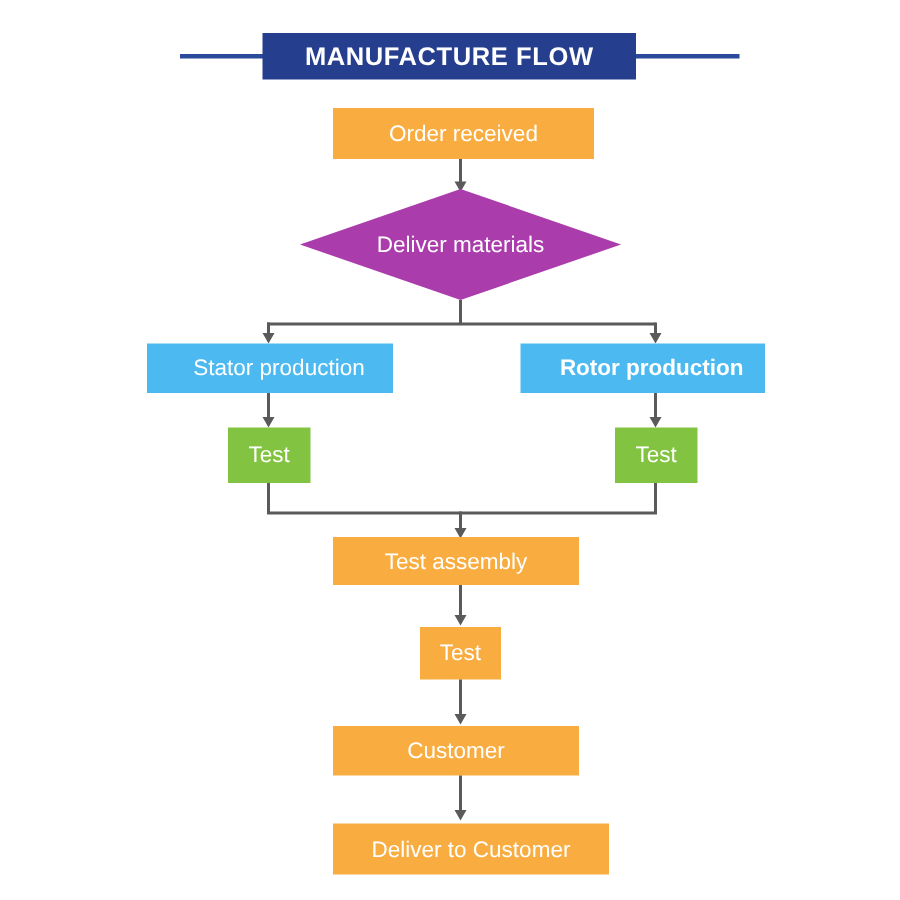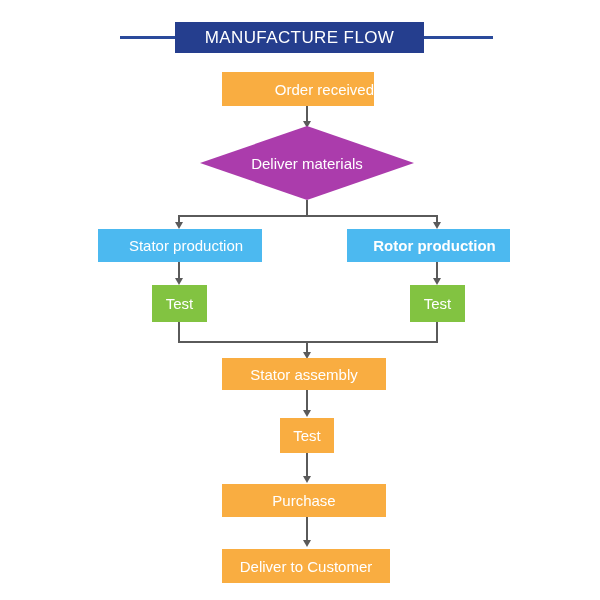--- a/index.html
+++ b/index.html
@@ -42,7 +42,7 @@
   .banner-box .banner-text {
     color: #ffffff;
     font-size: 17px;
-    font-weight: normal;
+    font-weight: bold;
     letter-spacing: 0.4px;
     white-space: nowrap;
   }

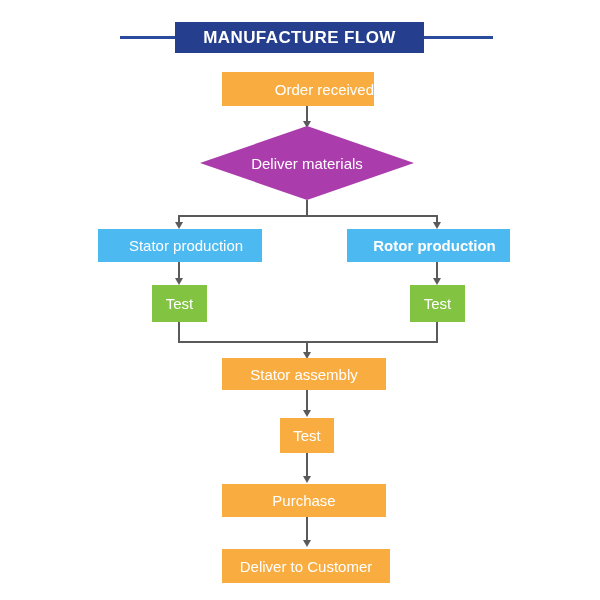--- a/index.html
+++ b/index.html
@@ -110,7 +110,7 @@
     <span class="banner-text">MANUFACTURE FLOW</span>
   </div>
 
-  <div class="node orange" style="left:222px; top:72px; width:152px; height:34px;justify-content:flex-end;">
+  <div class="node orange" style="left:222px; top:72px; width:174px; height:34px;">
     <span>Order received</span>
   </div>
 

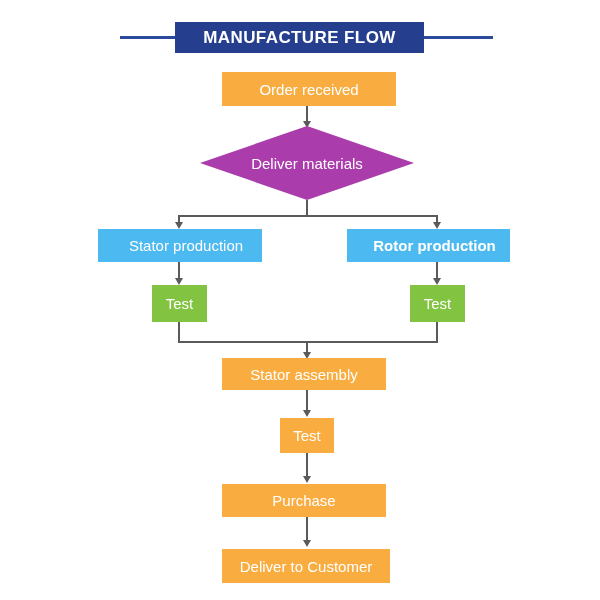--- a/index.html
+++ b/index.html
@@ -163,7 +163,7 @@
   <div class="arrowhead" style="left:302.5px; top:352px;"></div>
 
   <div class="node orange" style="left:222px; top:358px; width:164px; height:32px;">
-    <span>Stator assembly</span>
+    <span>Test assembly</span>
   </div>
 
   <div class="conn v" style="left:306px; top:390px; height:21px;"></div>

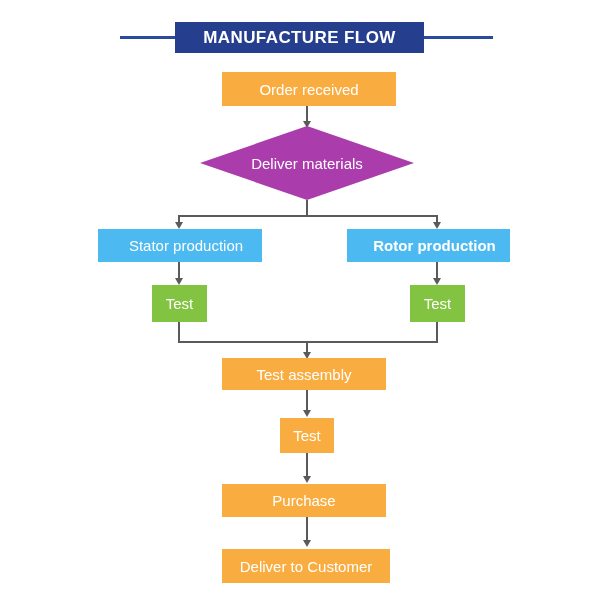--- a/index.html
+++ b/index.html
@@ -177,7 +177,7 @@
   <div class="arrowhead" style="left:302.5px; top:476px;"></div>
 
   <div class="node orange" style="left:222px; top:484px; width:164px; height:33px;">
-    <span>Purchase</span>
+    <span>Customer</span>
   </div>
 
   <div class="conn v" style="left:306px; top:517px; height:24px;"></div>

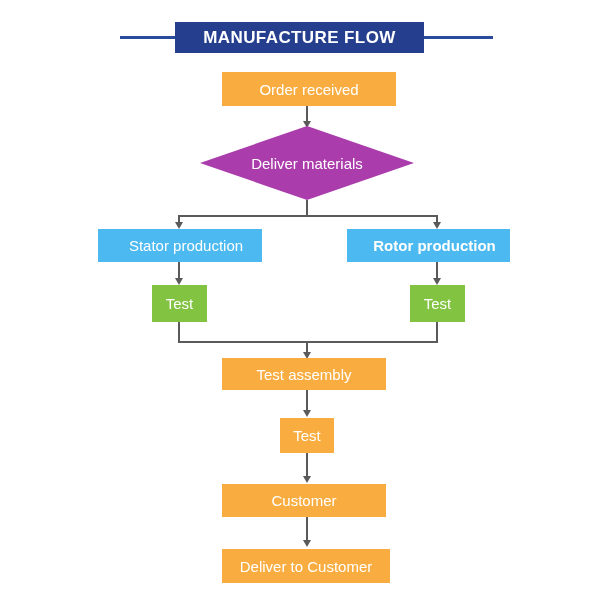--- a/index.html
+++ b/index.html
@@ -183,7 +183,7 @@
   <div class="conn v" style="left:306px; top:517px; height:24px;"></div>
   <div class="arrowhead" style="left:302.5px; top:540px;"></div>
 
-  <div class="node orange" style="left:222px; top:549px; width:168px; height:34px;">
+  <div class="node orange" style="left:222px; top:549px; width:184px; height:34px;">
     <span>Deliver to Customer</span>
   </div>
 

